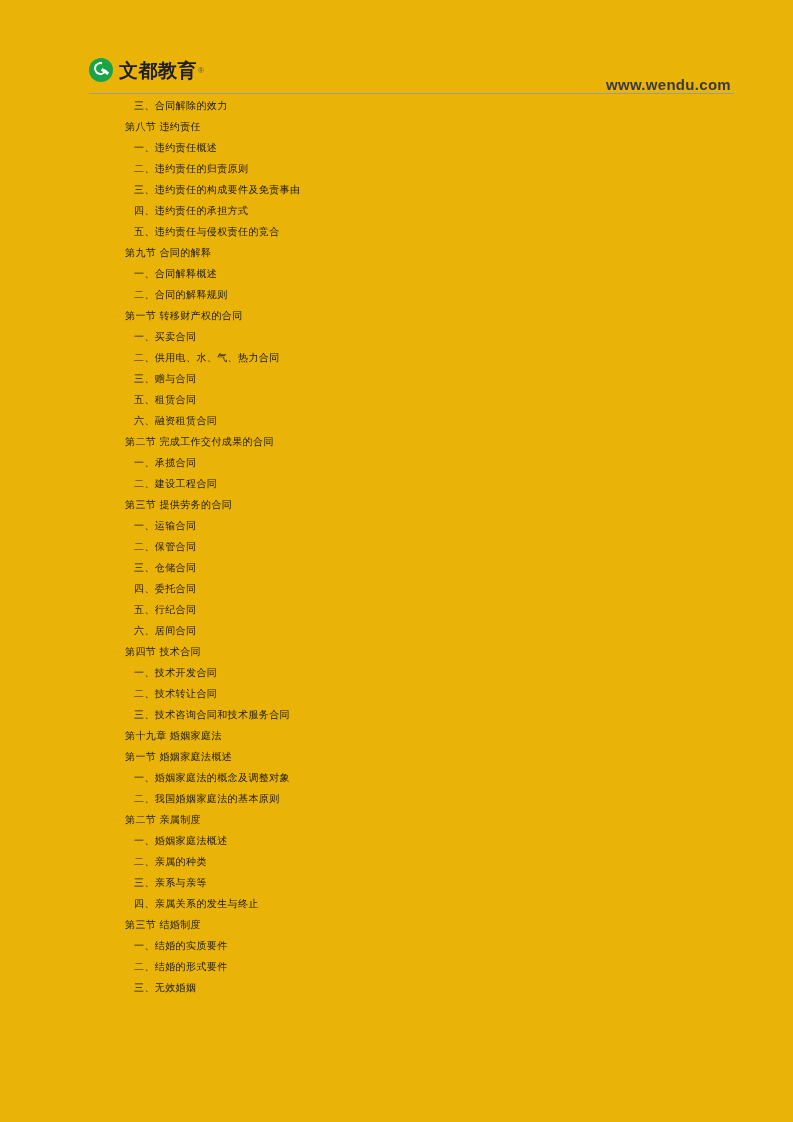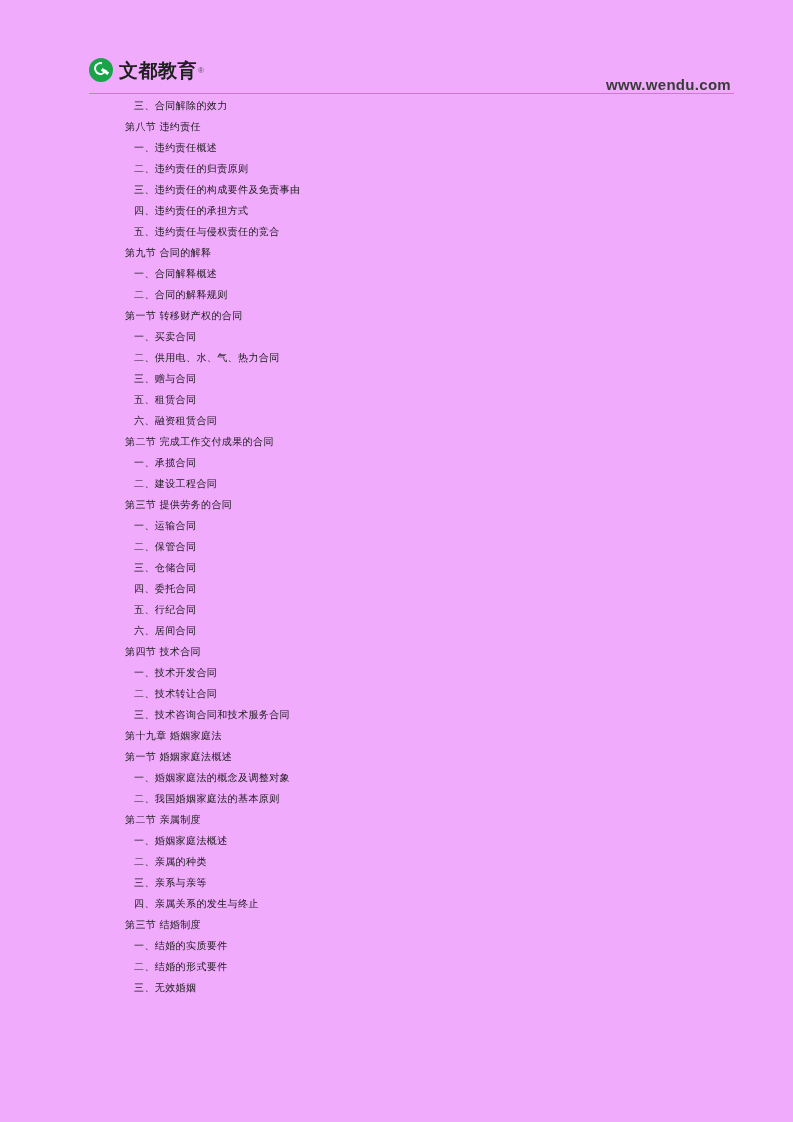--- a/index.html
+++ b/index.html
@@ -15,7 +15,7 @@
     width: 793px;
     height: 1122px;
     margin: 0 auto;
-    background: #f0abfc;
+    background: #eab308;
     overflow: hidden;
     box-sizing: border-box;
   }

